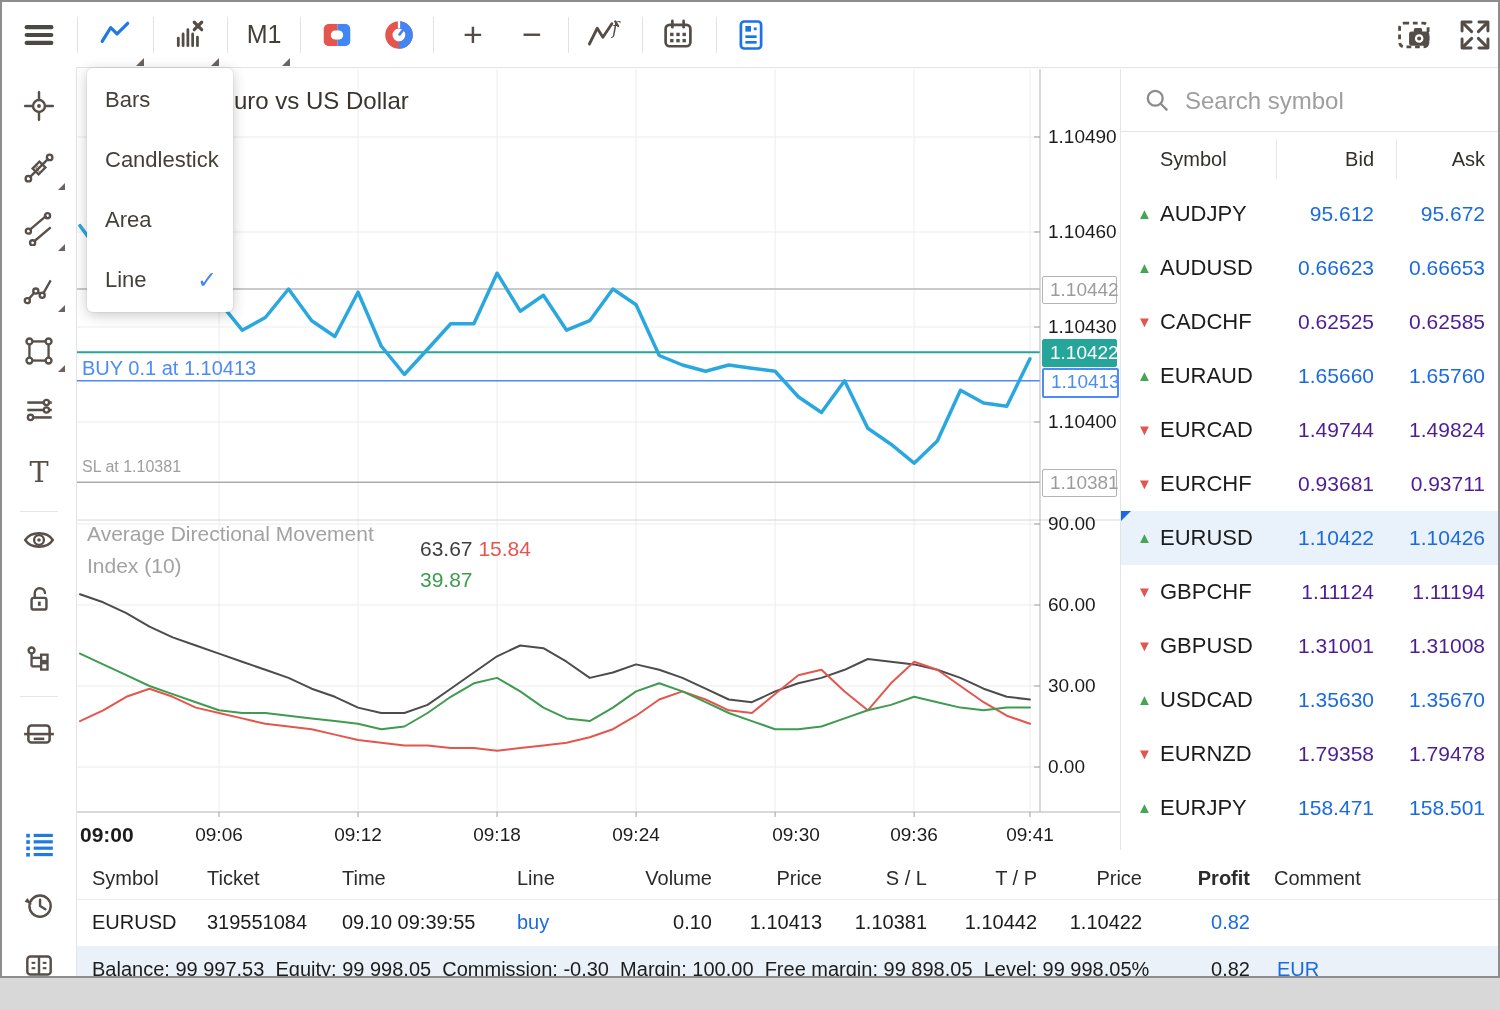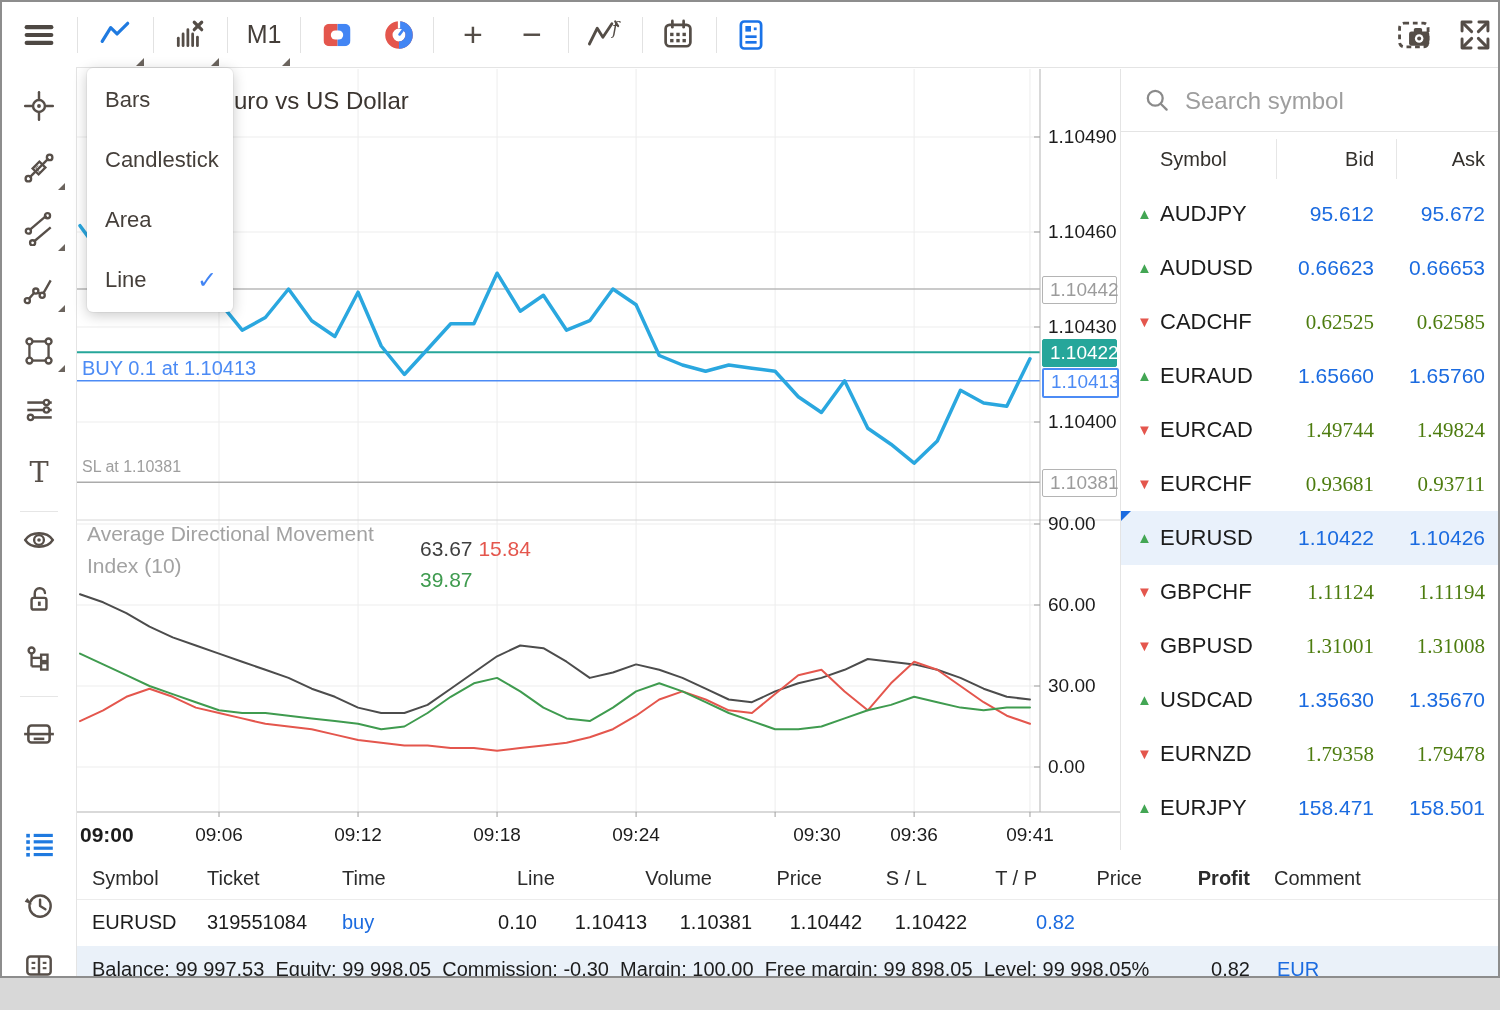--- a/index.html
+++ b/index.html
@@ -65,7 +65,7 @@
   .st-profit{position:absolute;right:250px;top:0;height:46px;line-height:46px;font-size:20px;color:#1c1c1c;}
   .st-cur{position:absolute;left:1200px;top:0;height:46px;line-height:46px;font-size:20px;color:#1b6be0;}
   .up{color:#43a654;} .dn{color:#e4564d;}
-  .pblue{color:#1b6be0;} .pred{color:#4d7c0f;font-family:Liberation Serif, serif;}
+  .pblue{color:#1b6be0;} .pred{color:#4c1d95;}
 </style>
 </head>
 <body>

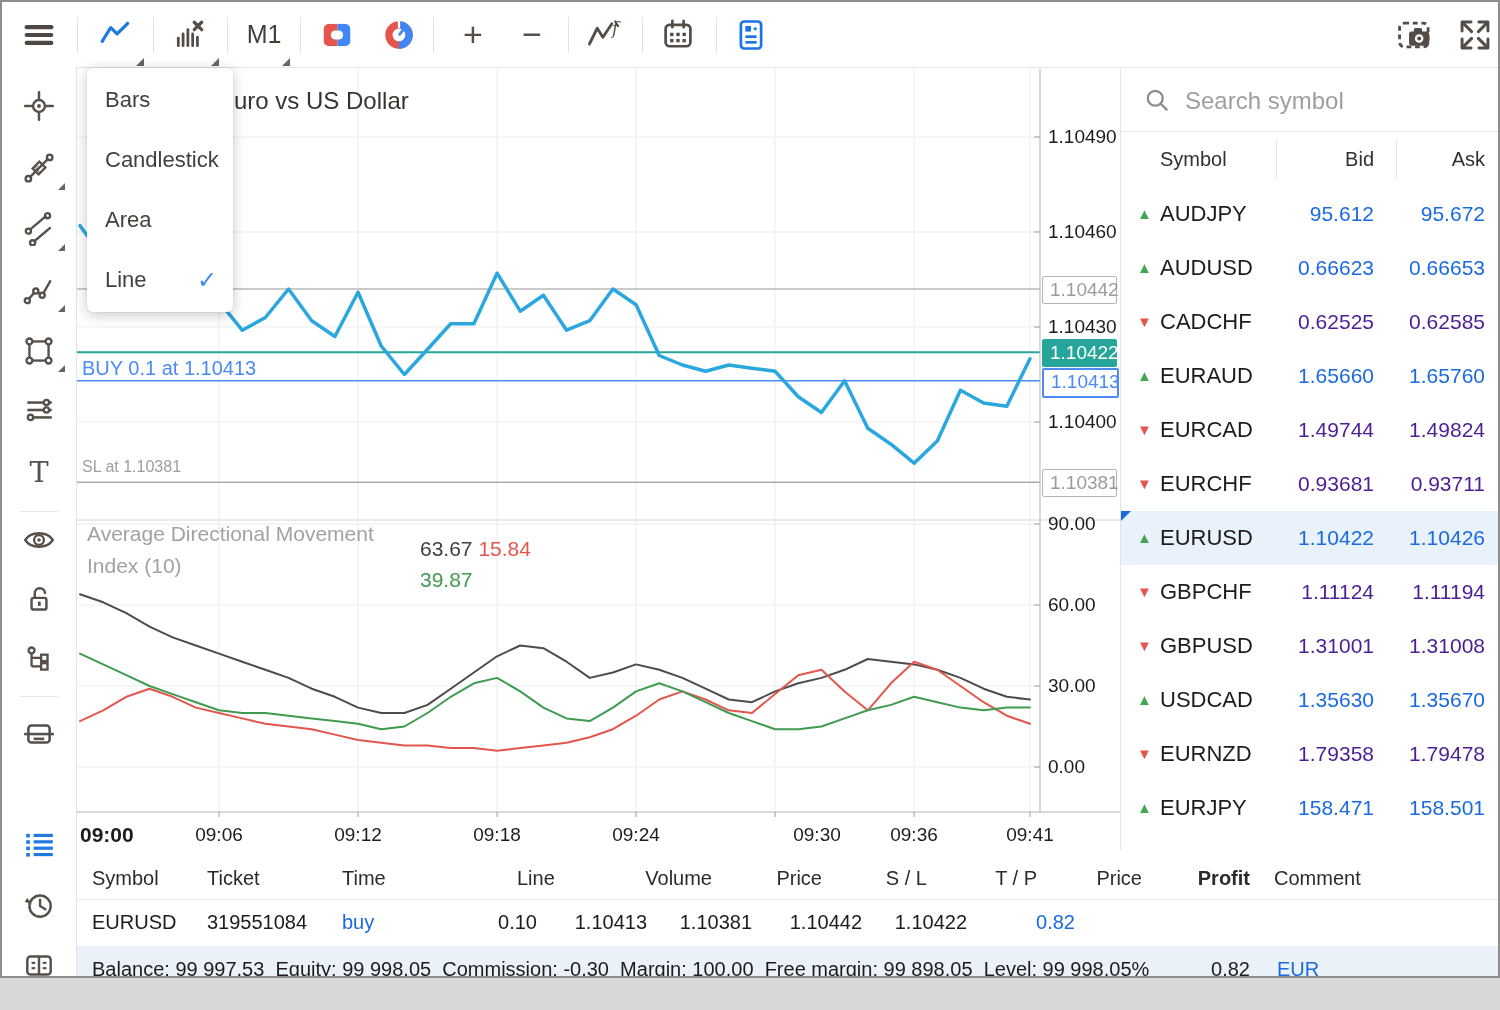--- a/index.html
+++ b/index.html
@@ -423,7 +423,7 @@
         <div class="t-lbl" style="left:281px">09:12</div>
         <div class="t-lbl" style="left:420px">09:18</div>
         <div class="t-lbl" style="left:559px">09:24</div>
-        <div class="t-lbl" style="left:740px">09:30</div>
+        <div class="t-lbl" style="left:719px">09:30</div>
         <div class="t-lbl" style="left:837px">09:36</div>
         <div class="t-lbl" style="left:953px">09:41</div>
       </div>

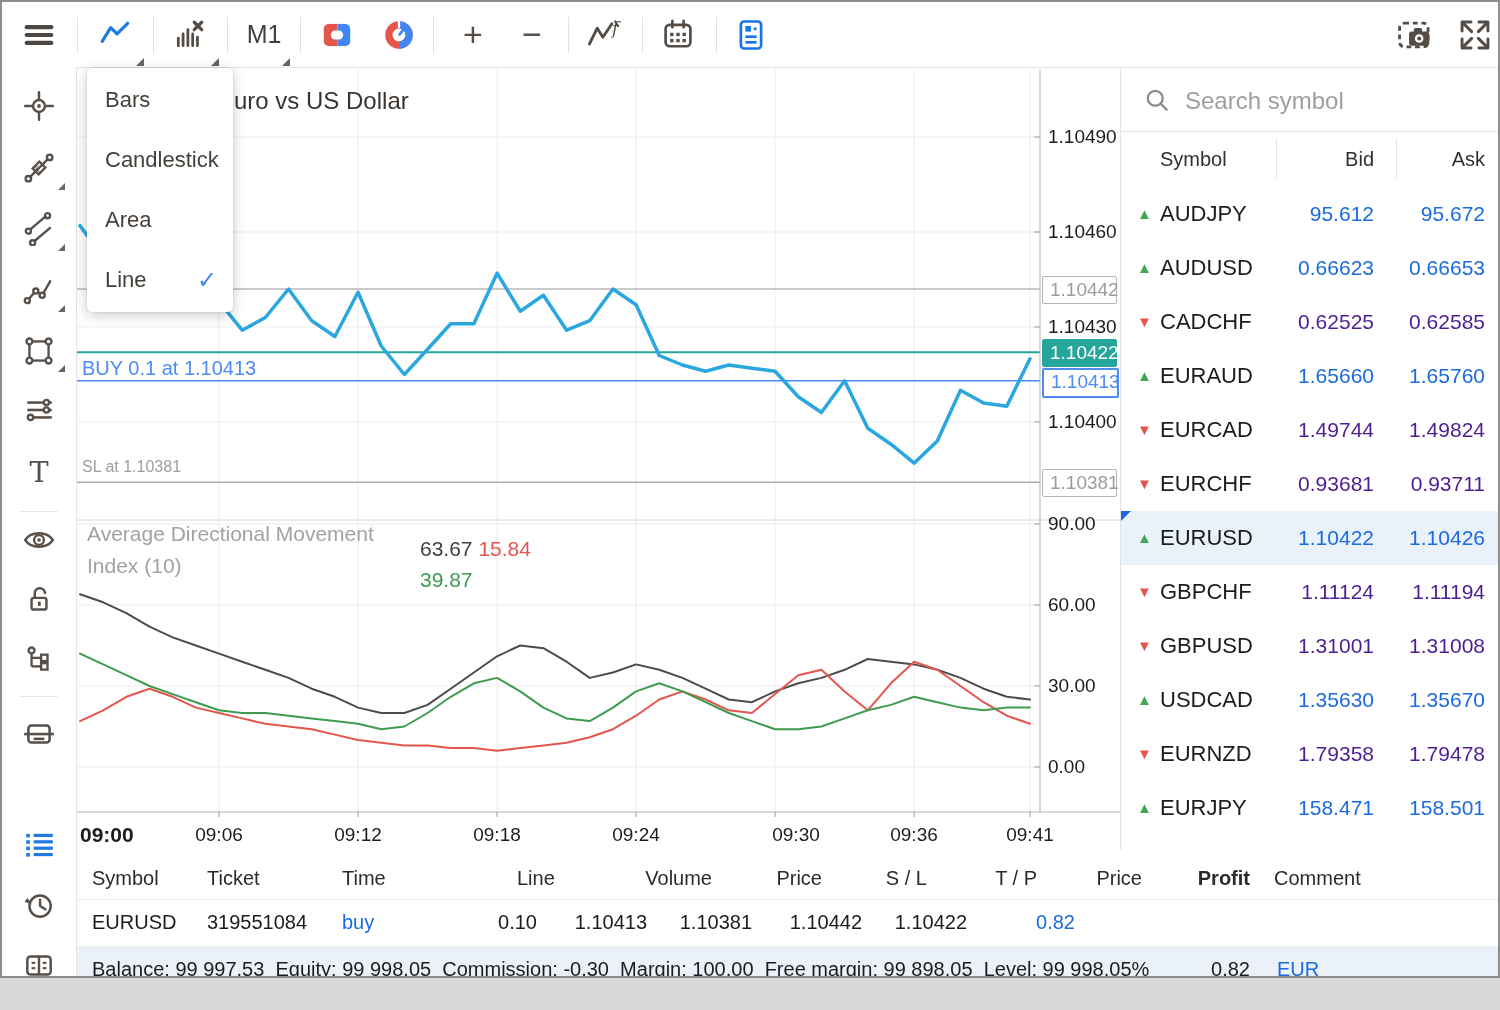--- a/index.html
+++ b/index.html
@@ -553,6 +553,7 @@
     <div class="bt-row bt-data" id="btdata">
         <div class="bt-cell" style="width:115px;text-align:left;">EURUSD</div>
         <div class="bt-cell" style="width:135px;text-align:left;">319551084</div>
+        <div class="bt-cell" style="width:175px;text-align:left;">09.10 09:39:55</div>
         <div class="bt-cell" style="width:90px;text-align:left;color:#1b6be0;">buy</div>
         <div class="bt-cell" style="width:105px;text-align:right;">0.10</div>
         <div class="bt-cell" style="width:110px;text-align:right;">1.10413</div>

